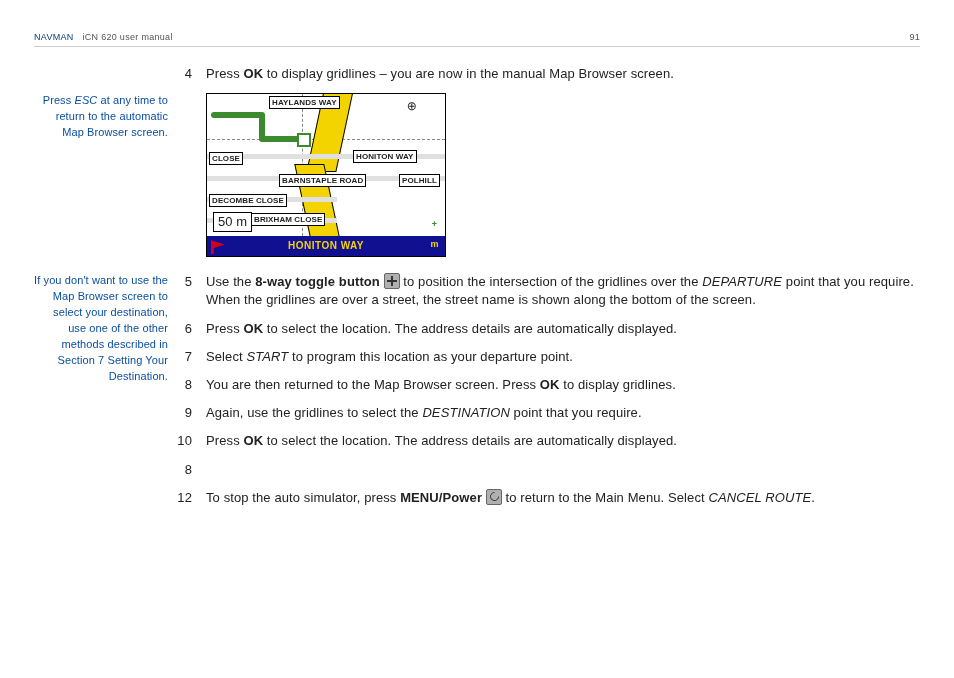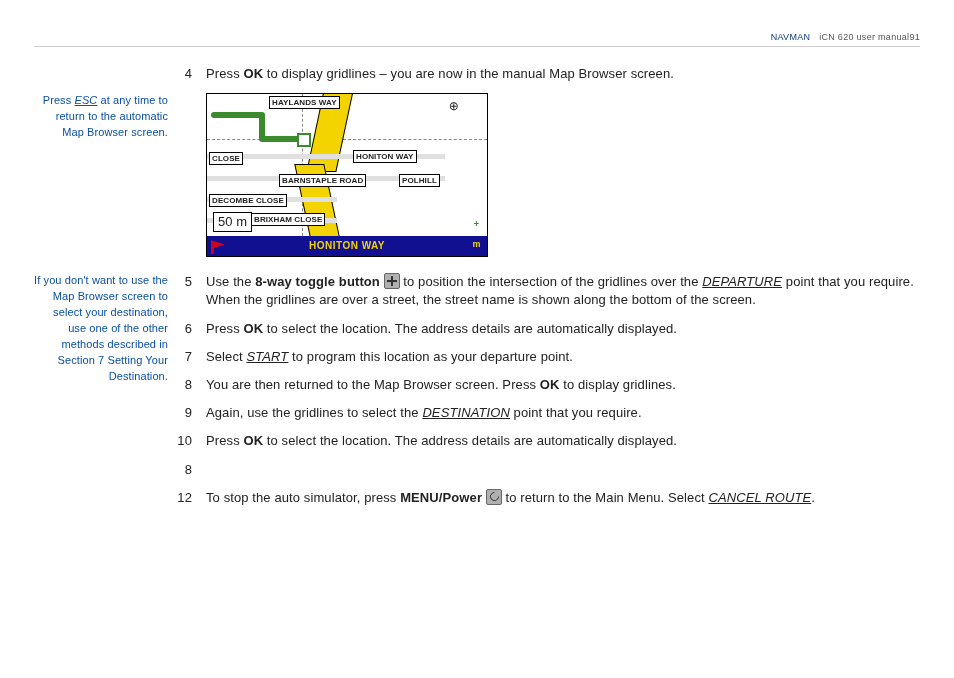--- a/index.html
+++ b/index.html
@@ -14,7 +14,7 @@
     padding: 32px 34px;
     letter-spacing: 0.1px;
   }
-  .header { display: flex; justify-content: flex-end; font-size: 9px; letter-spacing: 0.3px; }
+  .header { display: flex; justify-content: space-between; font-size: 9px; letter-spacing: 0.3px; }
   .header .brand { color: #0a3d7a; font-weight: 500; }
   .header .doc { color: #555; margin-left: 6px; }
   .header .page { color: #555; }

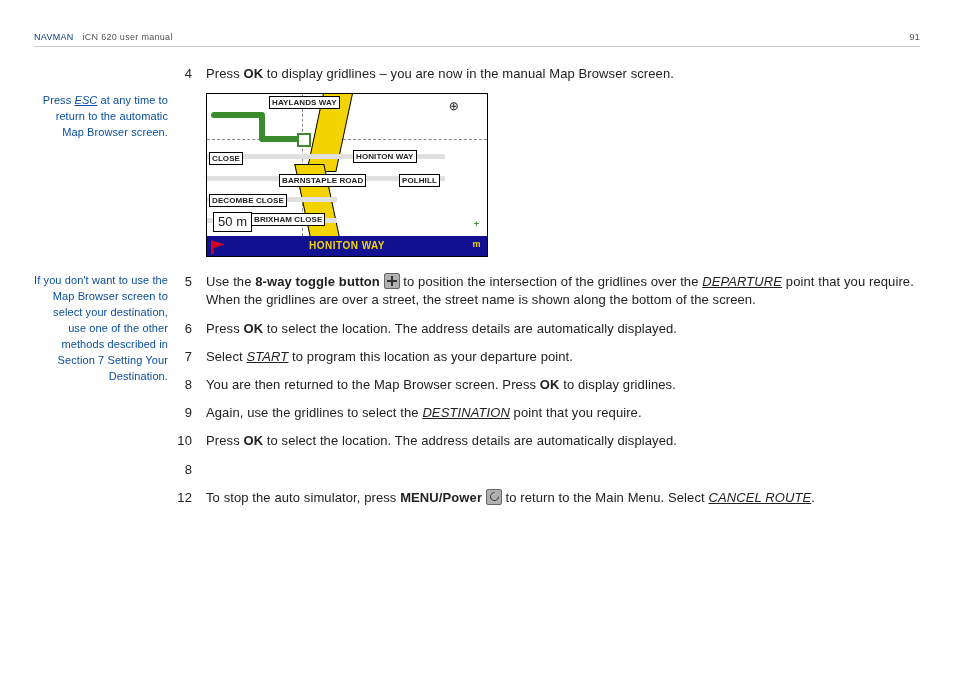--- a/index.html
+++ b/index.html
@@ -78,7 +78,7 @@
   .inline-icon.toggle::after  { left:2px; top:6px; width:10px; height:2px; }
 
   b { font-weight: 700; }
-  i, .ital { font-style: italic; text-decoration: underline; }
+  i, .ital { font-style: italic; }
 </style>
 </head>
 <body>

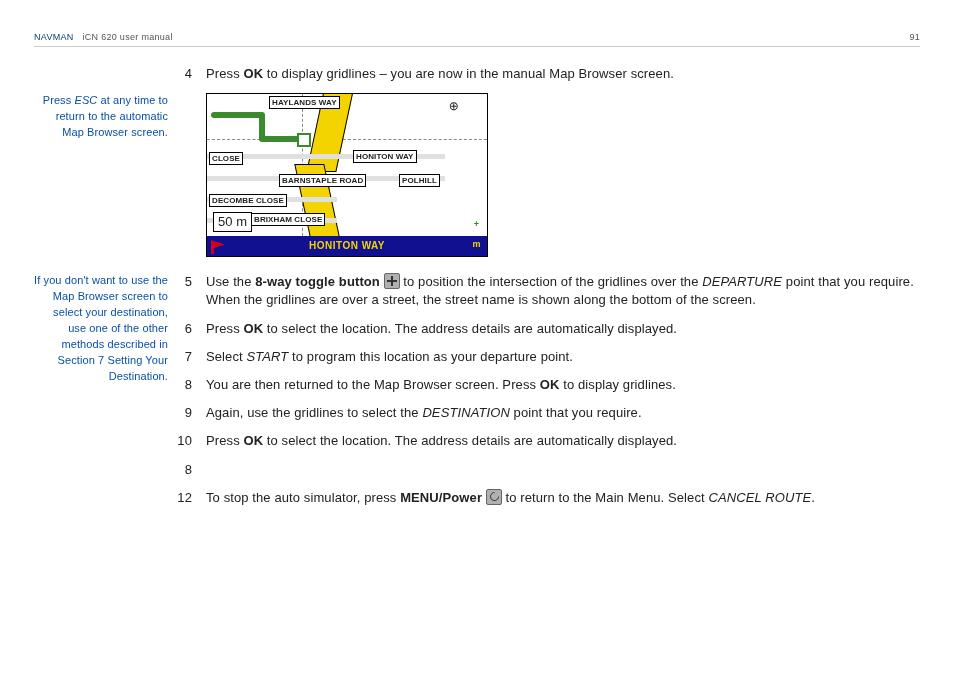--- a/index.html
+++ b/index.html
@@ -35,7 +35,6 @@
     border: 1px solid #000; background: #fff;
     position: relative; overflow: hidden;
     font-family: Arial, sans-serif;
-    padding-left: 42px;
   }
   .mapimg .road-yellow {
     position: absolute; background: #f4d400; border: 1px solid #000;

